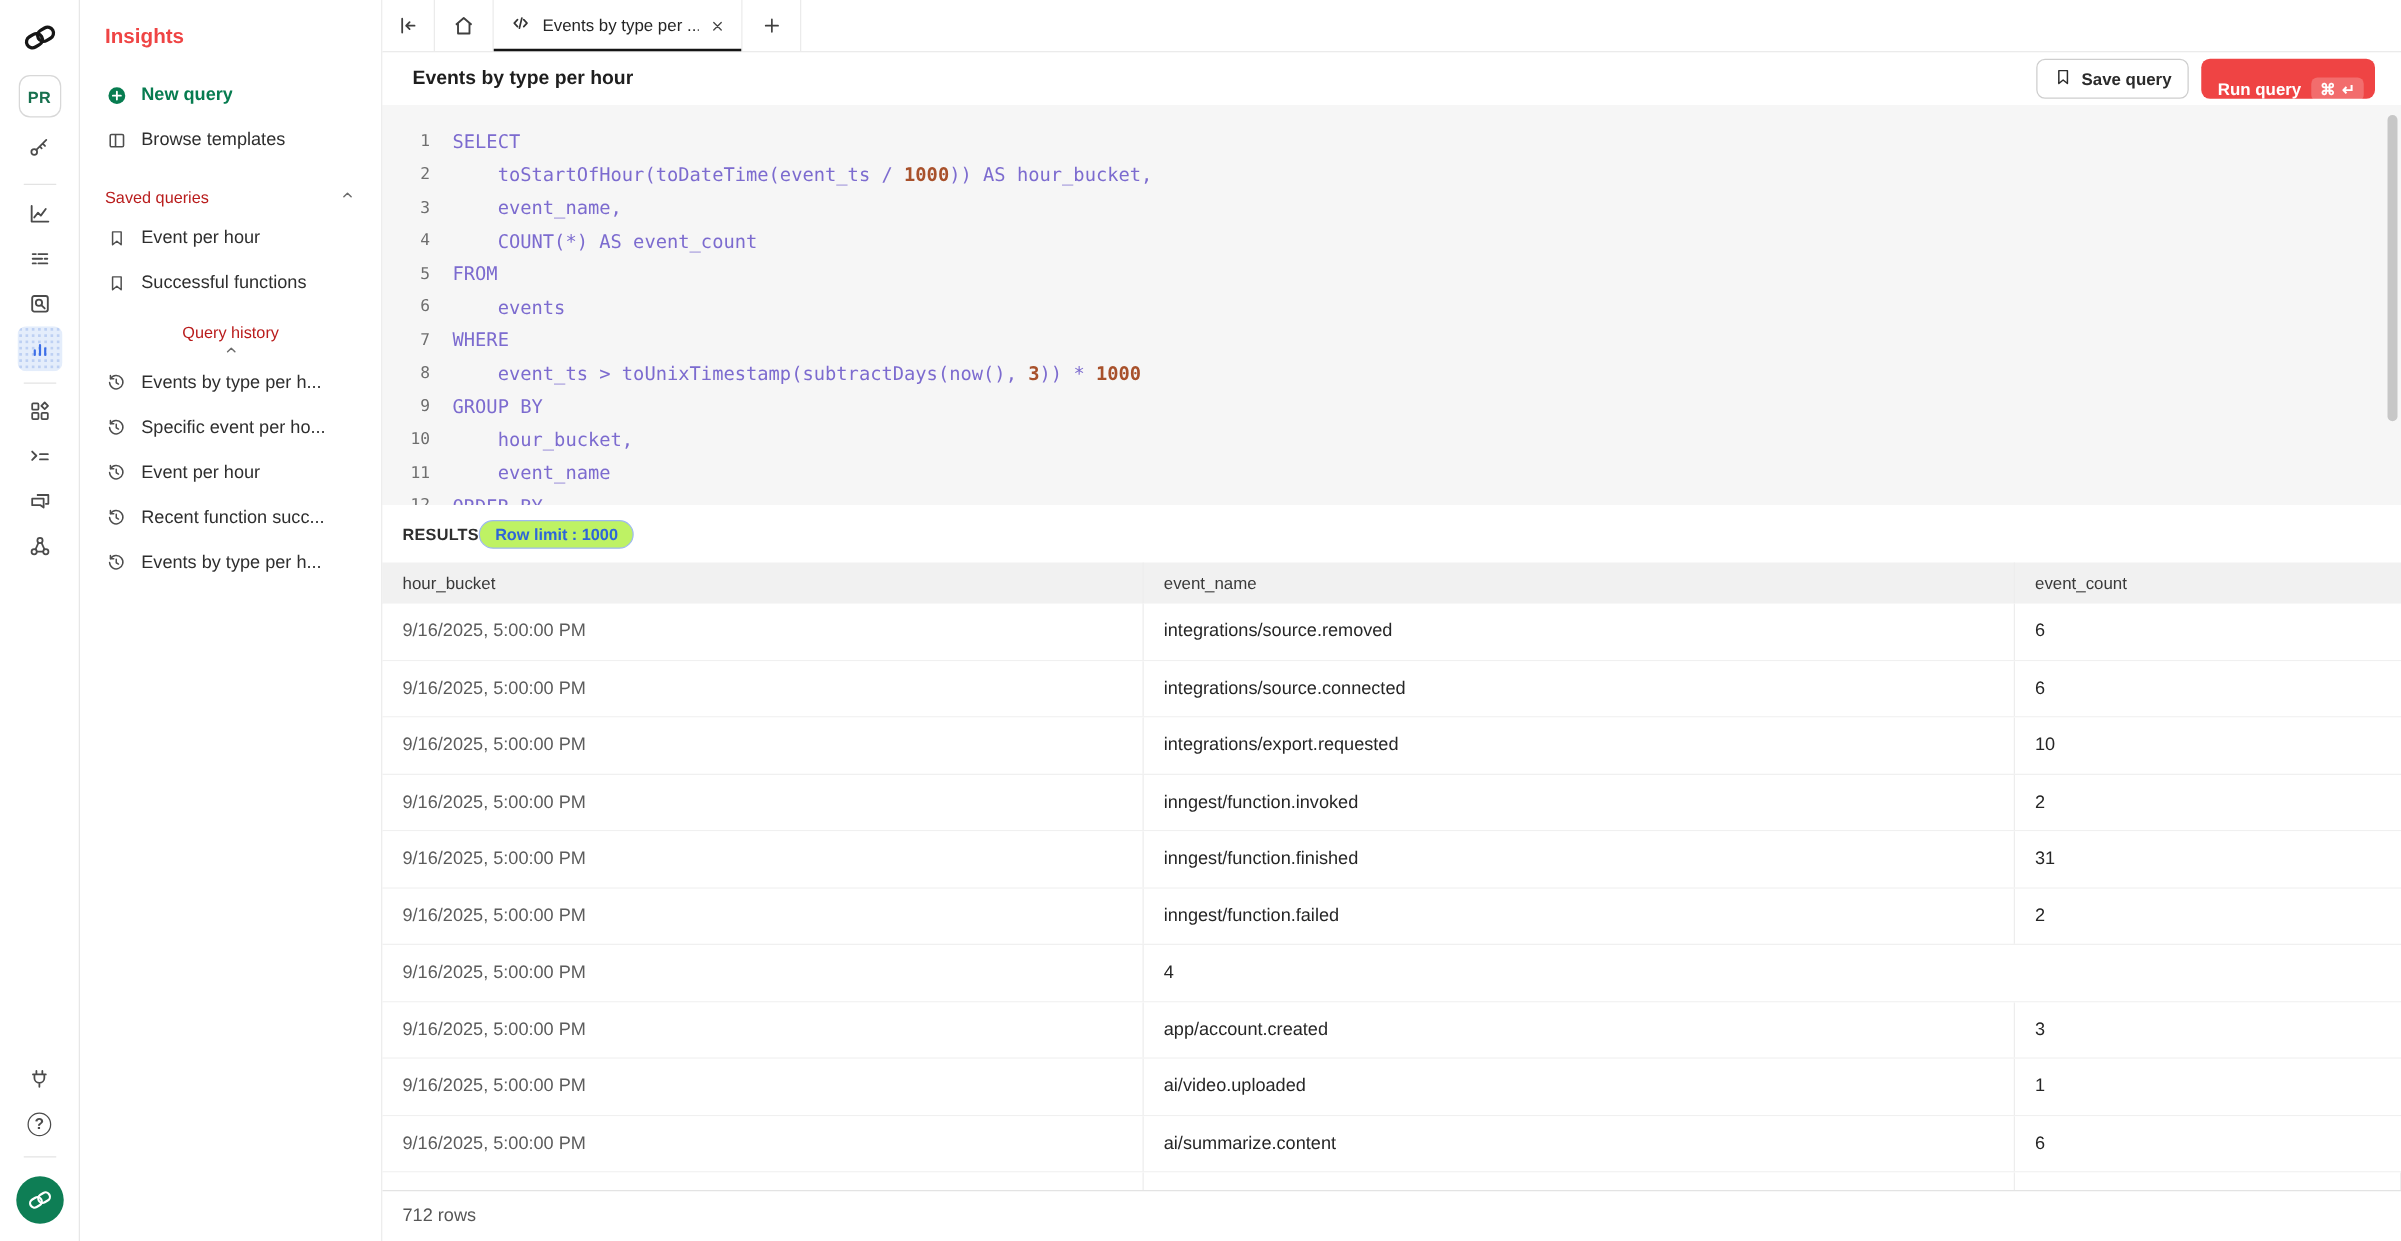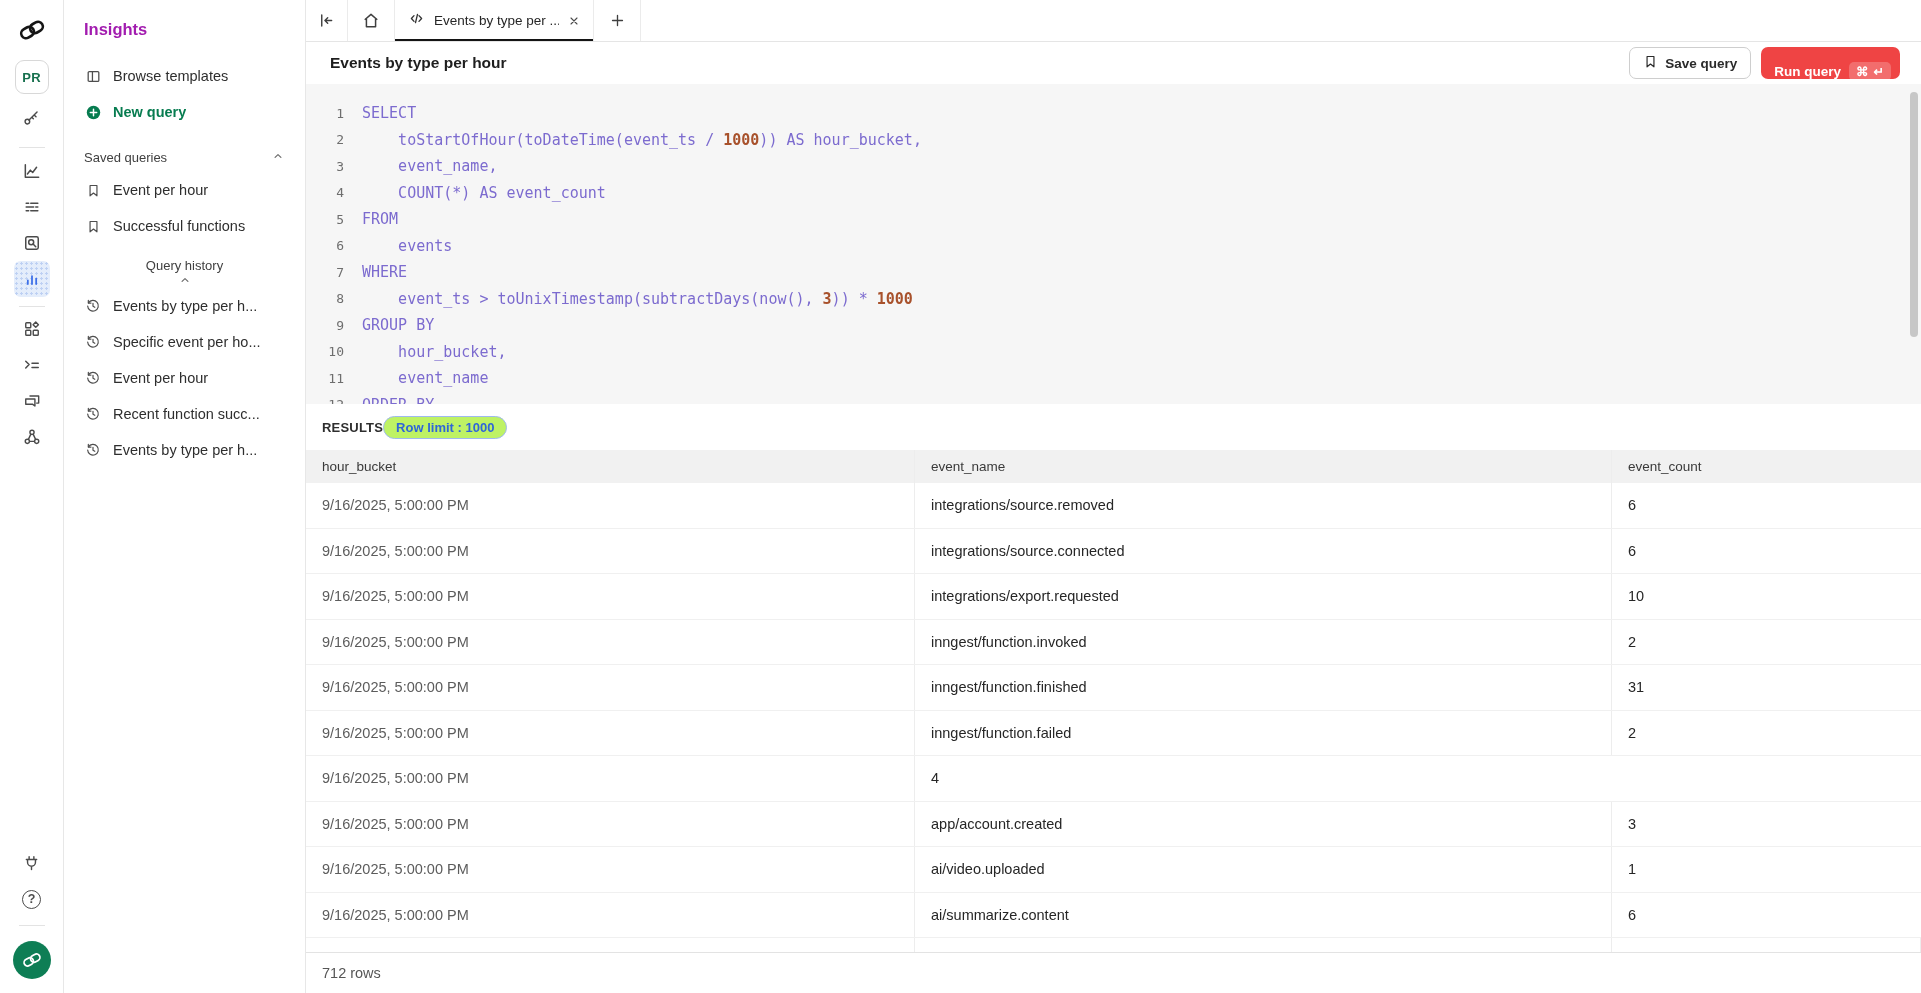--- a/index.html
+++ b/index.html
@@ -32,7 +32,7 @@
 
   
   .sidebar { width:242px; flex:0 0 242px; border-right:1px solid #E7E7E7; padding:16px 12px 0 12px; }
-  .sb-title { font-size:16.5px; font-weight:700; color:#a21caf; padding-left:8px; line-height:26px; }
+  .sb-title { font-size:16.5px; font-weight:700; color:#ef4444; padding-left:8px; line-height:26px; }
   .sb-actions { margin-top:16px; }
   .sb-row { height:36px; display:flex; align-items:center; gap:11px; padding:0 8px; border-radius:6px;
             font-size:14.5px; color:#2E2E2E; cursor:pointer; }

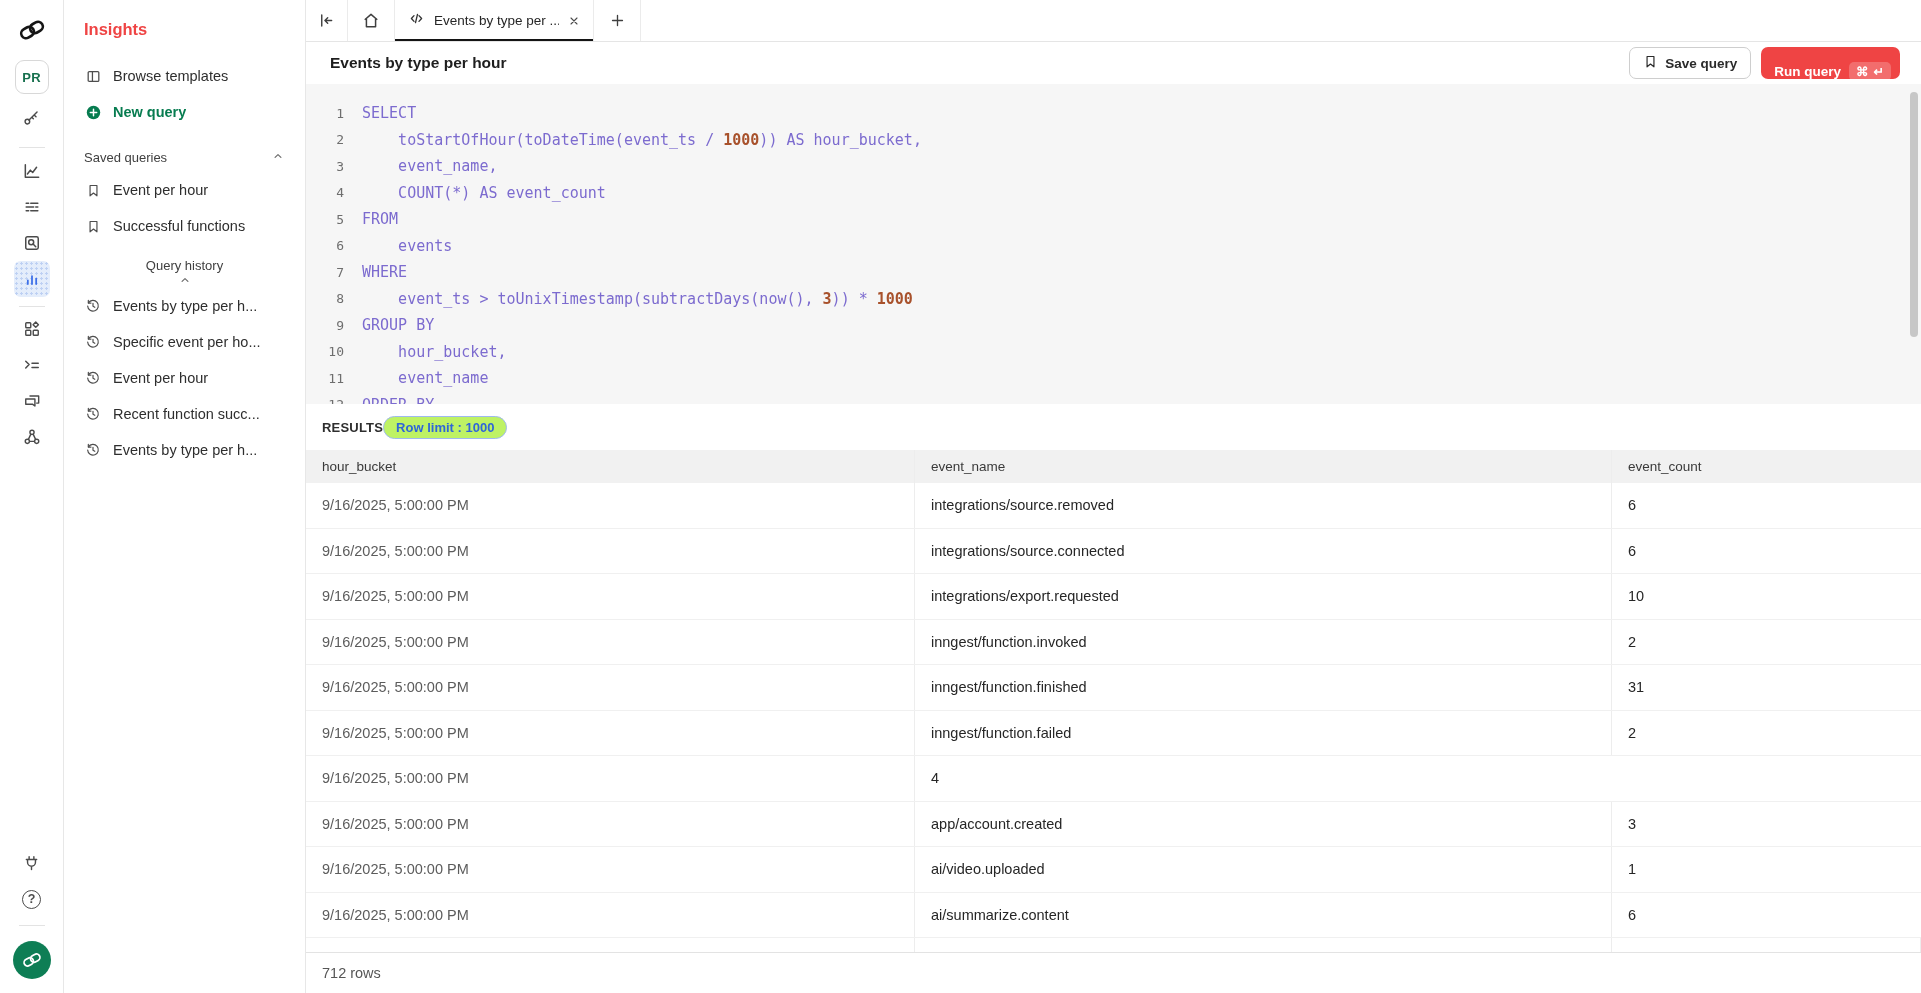--- a/index.html
+++ b/index.html
@@ -202,6 +202,15 @@
   <div class="sidebar">
     <div class="sb-title">Insights</div>
     <div class="sb-actions">
+        <div class="sb-row accent">
+          <span class="ic">
+            <svg width="17" height="17" viewBox="0 0 24 24">
+              <circle cx="12" cy="12" r="9.5" fill="currentColor"></circle>
+              <path d="M12 7.5v9M7.5 12h9" stroke="#fff" stroke-width="2.1" stroke-linecap="round"></path>
+            </svg>
+          </span>
+          <span class="sb-item-label">New query</span>
+        </div>
         <div class="sb-row">
           <span class="ic">
             <svg width="17" height="17" viewBox="0 0 24 24" fill="none" stroke="currentColor" stroke-width="1.8" stroke-linejoin="round">
@@ -210,15 +219,6 @@
             </svg>
           </span>
           <span class="sb-item-label">Browse templates</span>
-        </div>
-        <div class="sb-row accent">
-          <span class="ic">
-            <svg width="17" height="17" viewBox="0 0 24 24">
-              <circle cx="12" cy="12" r="9.5" fill="currentColor"></circle>
-              <path d="M12 7.5v9M7.5 12h9" stroke="#fff" stroke-width="2.1" stroke-linecap="round"></path>
-            </svg>
-          </span>
-          <span class="sb-item-label">New query</span>
         </div>
       </div>
     <div>

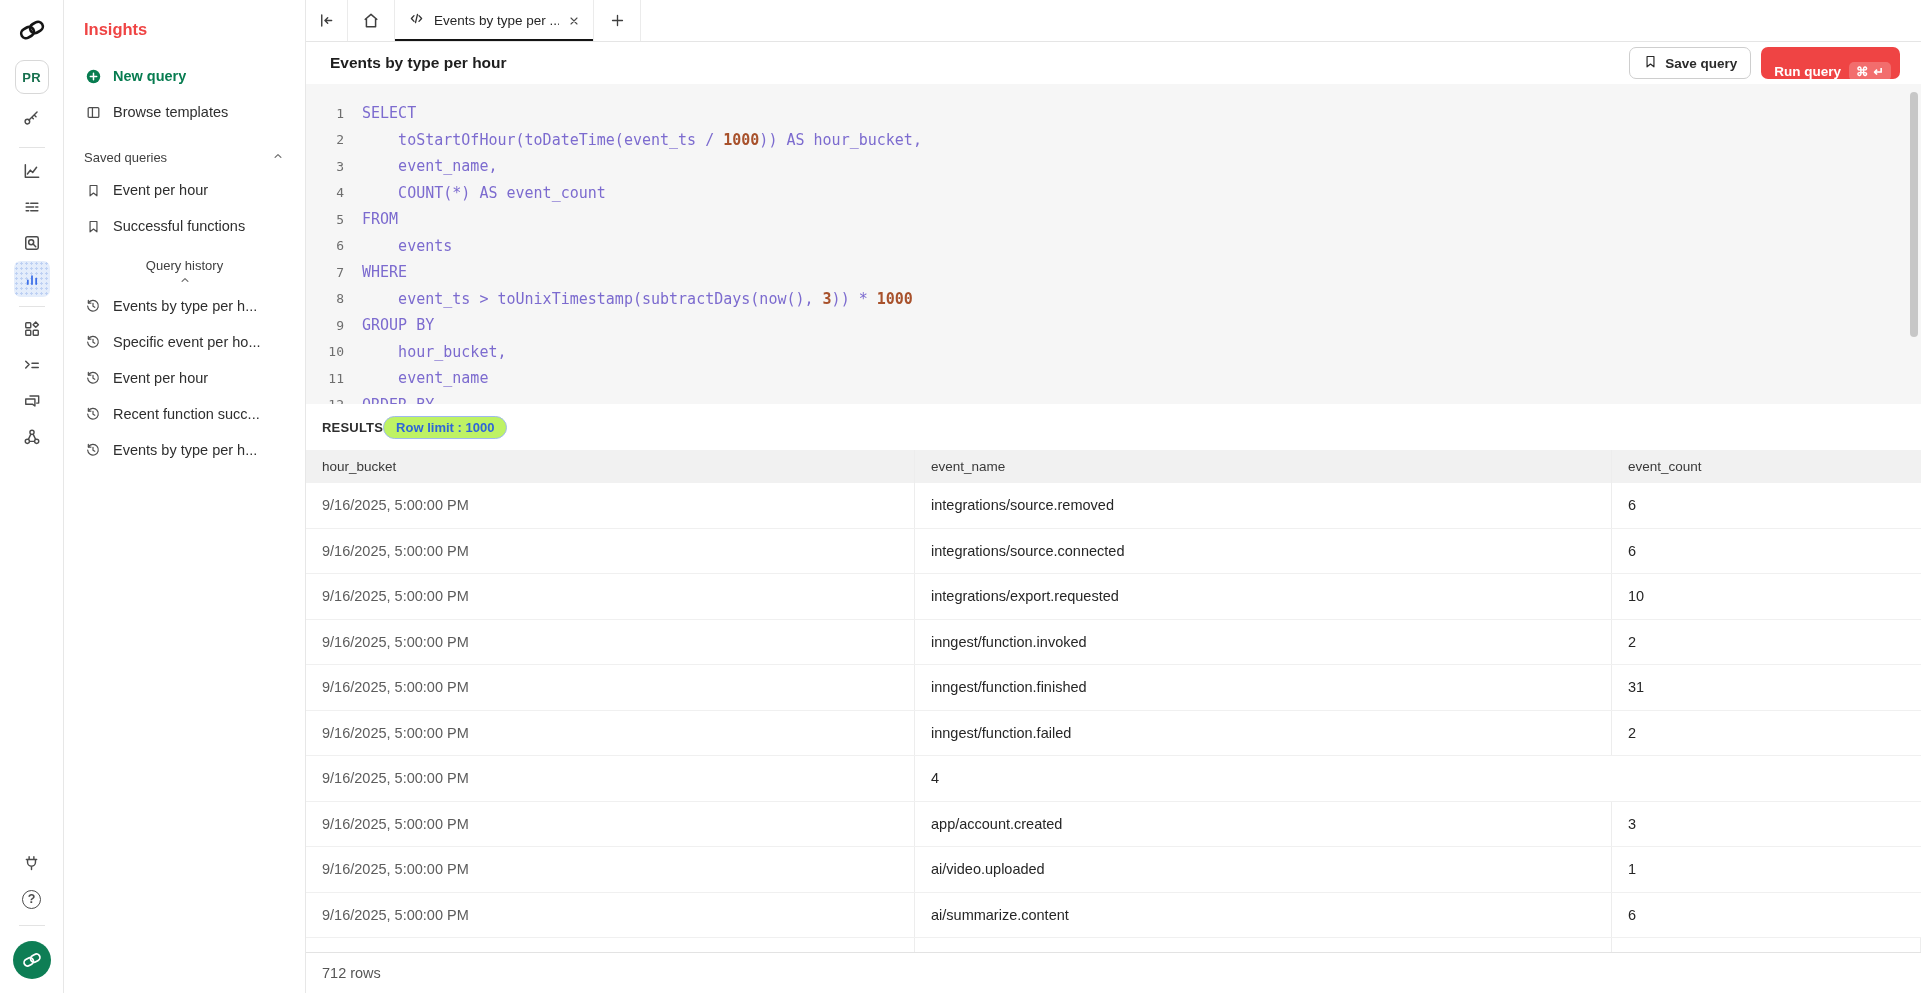--- a/index.html
+++ b/index.html
@@ -40,7 +40,7 @@
   .sb-row.accent { color:#077C50; font-weight:600; }
   .sb-row.accent .ic { color:#077C50; }
   .sb-sec-head { margin-top:12px; height:30px; display:flex; align-items:center; justify-content:space-between;
-                 padding:0 8px; font-size:13px; color:#404040; cursor:pointer; }
+                 padding:0 8px; font-size:13px; color:#b91c1c; cursor:pointer; }
   .sb-sec-head .chev { color:#6B6B6B; }
   .sb-sec-head.second { margin-top:14px;flex-direction:column; }
   .sb-item-label { white-space:nowrap; overflow:hidden; }

